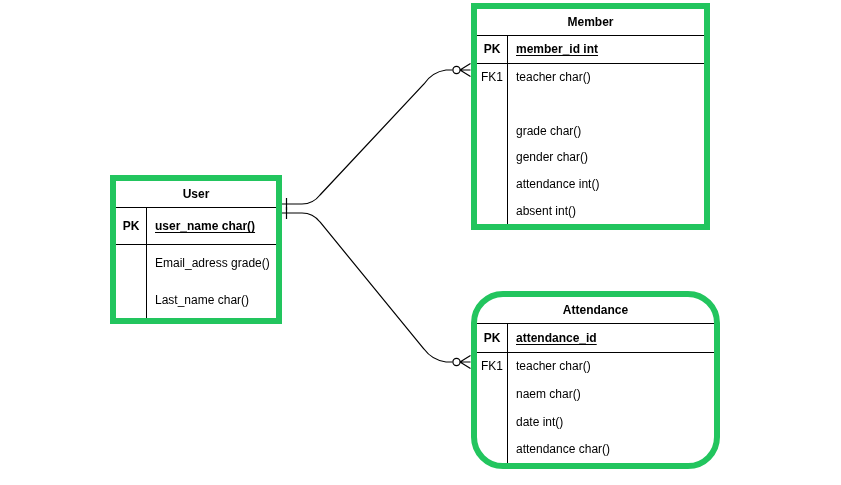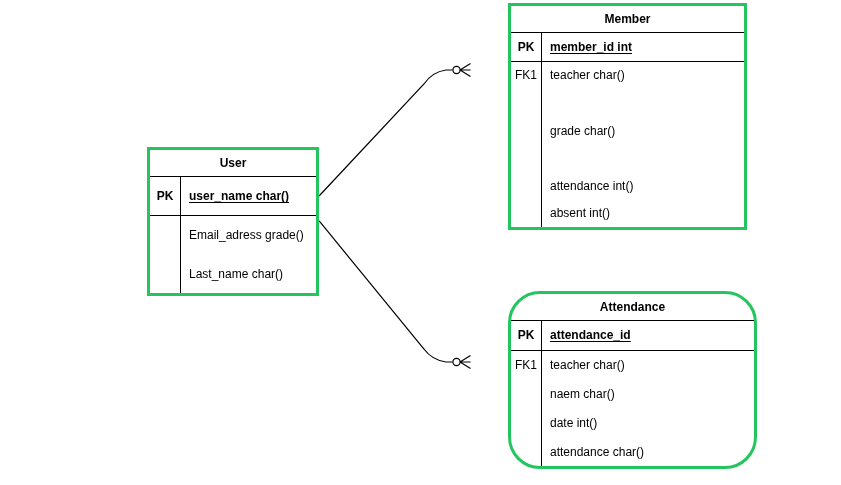--- a/index.html
+++ b/index.html
@@ -24,12 +24,11 @@
     position: absolute;
     box-sizing: border-box;
     background: #ffffff;
-    border: 3px solid #22c55e;
+    border: 6px solid #22c55e;
     display: flex;
     flex-direction: column;
     font-size: 12px;
     line-height: 1;
-    margin-left: 37px;
   }
   #table-member     { left: 471px; top: 3px;   width: 239px; height: 227px; }
   #table-user       { left: 110px; top: 147px; width: 172px; height: 149px; }

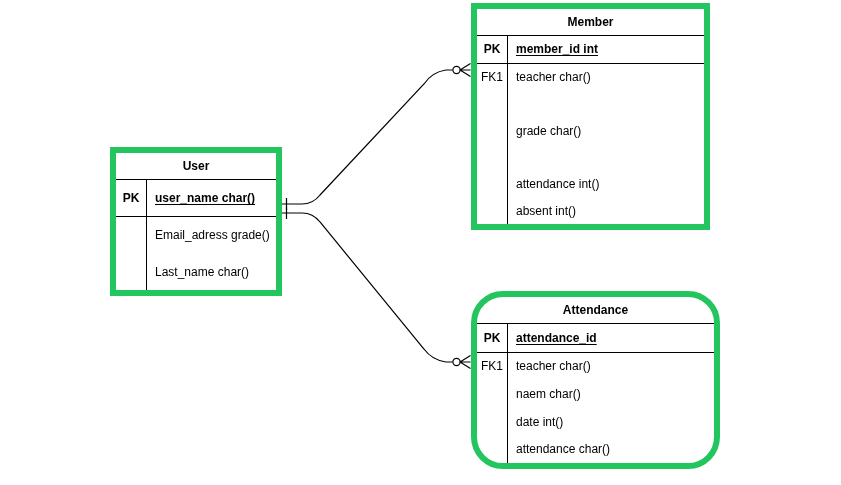--- a/index.html
+++ b/index.html
@@ -107,6 +107,7 @@
       </div>
       <div class="er-row">
         <div class="er-key"></div>
+        <div class="er-field">gender char()</div>
       </div>
       <div class="er-row">
         <div class="er-key"></div>

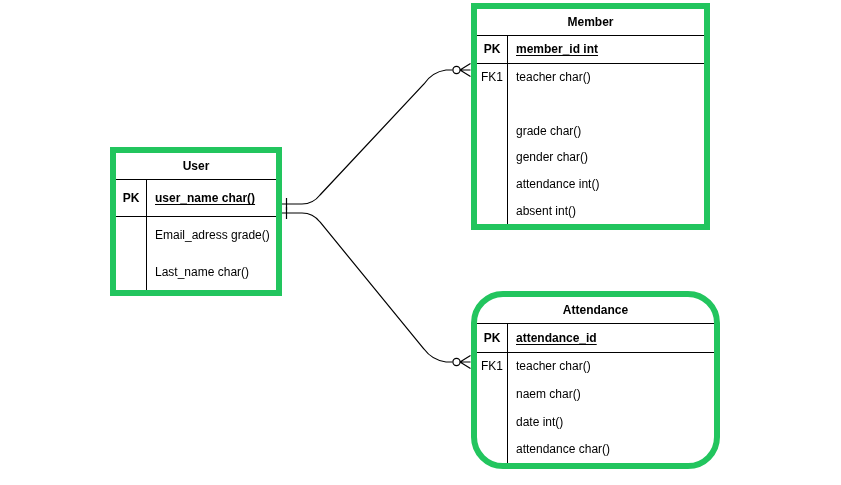--- a/index.html
+++ b/index.html
@@ -31,7 +31,7 @@
     line-height: 1;
   }
   #table-member     { left: 471px; top: 3px;   width: 239px; height: 227px; }
-  #table-user       { left: 110px; top: 147px; width: 172px; height: 149px; }
+  #table-user       { left: 110px; top: 175px; width: 172px; height: 149px; }
   #table-attendance { left: 471px; top: 291px; width: 249px; height: 178px; border-radius: 32px; }
 
   .er-title {

